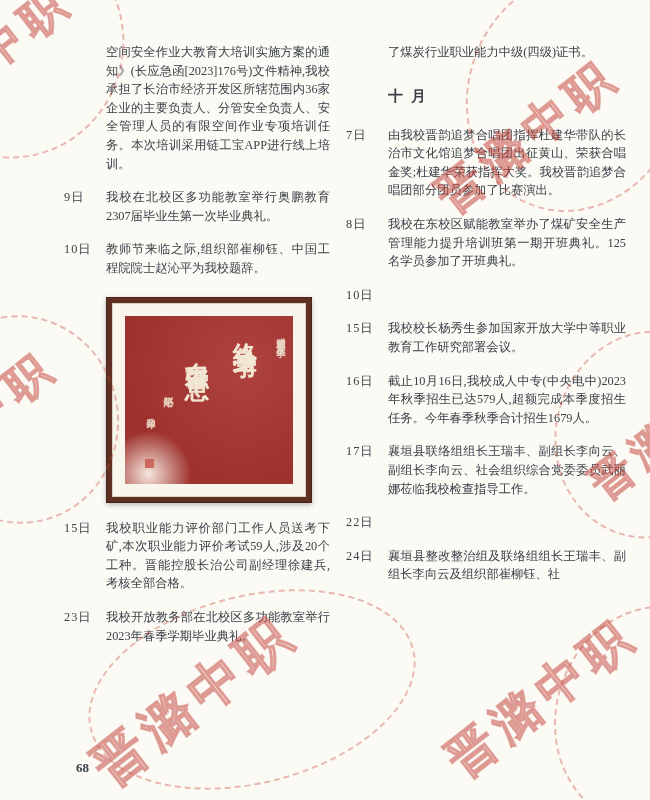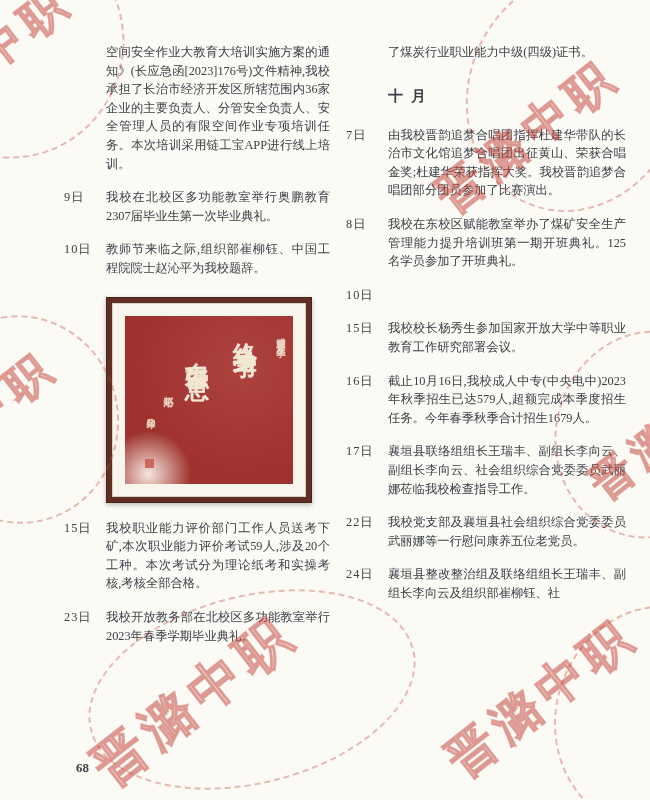--- a/index.html
+++ b/index.html
@@ -99,7 +99,7 @@
 
     <div class="entry">
       <span class="date">15日</span>
-      <span class="etext">我校职业能力评价部门工作人员送考下矿,本次职业能力评价考试59人,涉及20个工种。本次考试分为理论纸考和实操考核,考核全部合格。</span>
+      <span class="etext">我校职业能力评价部门工作人员送考下矿,本次职业能力评价考试59人,涉及20个工种。晋能控股长治公司副经理徐建兵,考核全部合格。</span>
     </div>
 
 

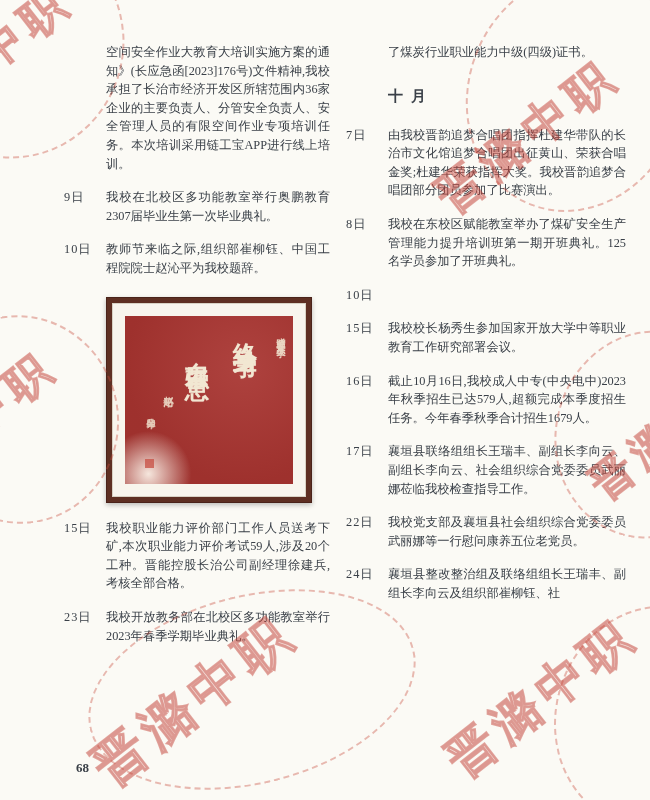--- a/index.html
+++ b/index.html
@@ -148,7 +148,6 @@
 
     <div class="entry">
       <span class="date">22日</span>
-      <span class="etext">我校党支部及襄垣县社会组织综合党委委员武丽娜等一行慰问康养五位老党员。</span>
     </div>
 
     <div class="entry">

